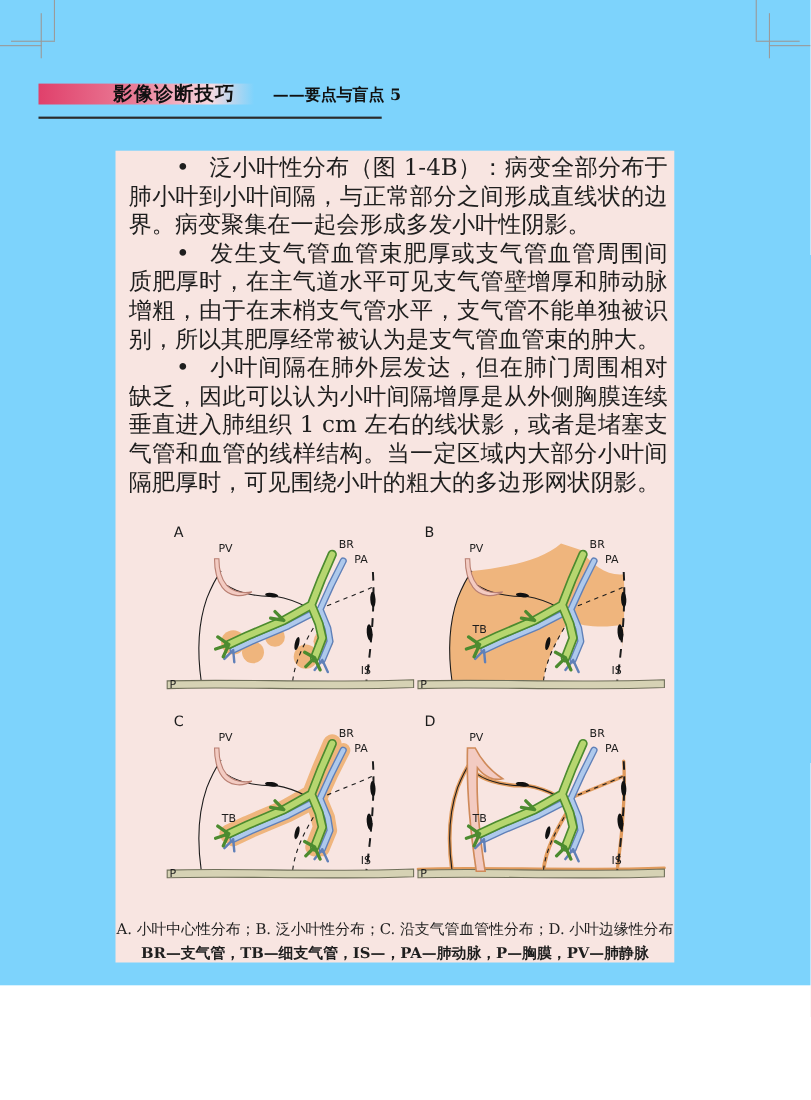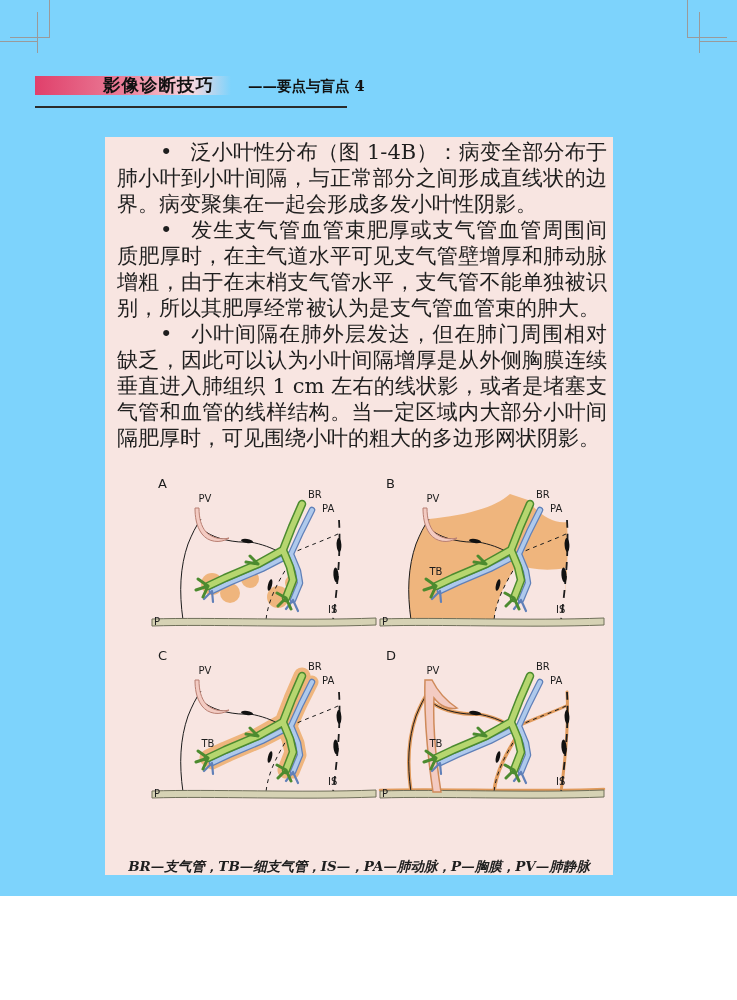--- a/index.html
+++ b/index.html
@@ -59,7 +59,7 @@
 
   <div id="hdr-bar"></div>
   <div id="hdr-title">影像诊断技巧</div>
-  <div id="hdr-sub">——要点与盲点 4</div>
+  <div id="hdr-sub">——要点与盲点 5</div>
   <div id="hdr-rule"></div>
 
   <div id="block"></div>

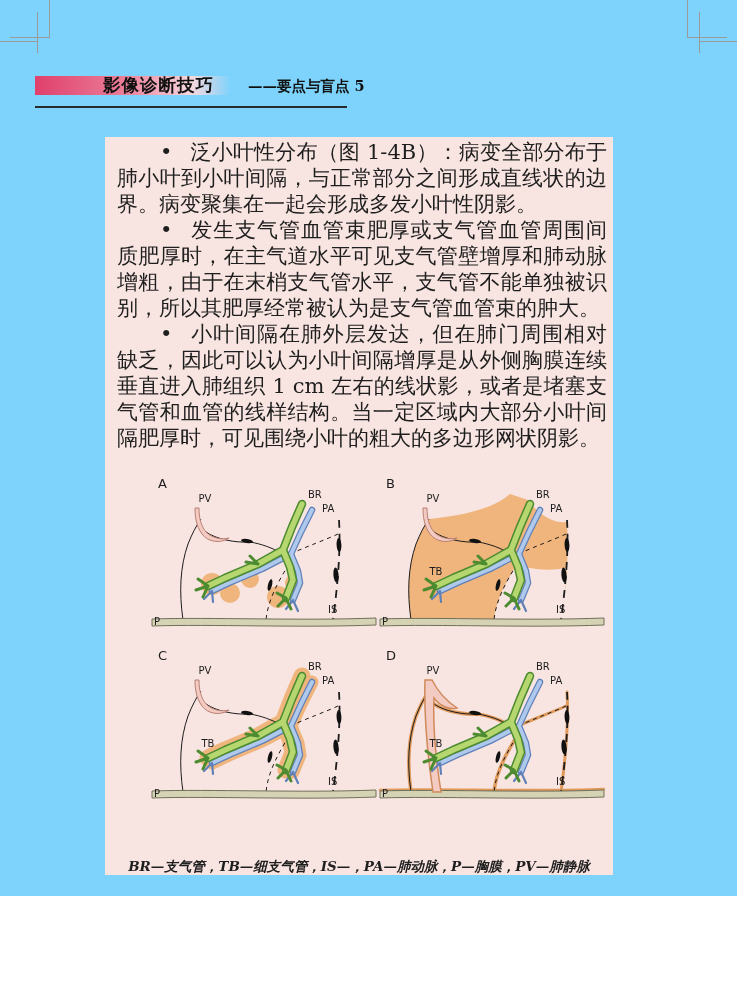--- a/index.html
+++ b/index.html
@@ -241,6 +241,7 @@
     </svg>
   </div>
 
+  <div id="cap-line2" class="cap">A. 小叶中心性分布；B. 泛小叶性分布；C. 沿支气管血管性分布；D. 小叶边缘性分布</div>
   <div id="cap-line3" class="cap">BR—支气管，TB—细支气管，IS—，PA—肺动脉，P—胸膜，PV—肺静脉</div>
 
   <div id="pg-bar"></div>

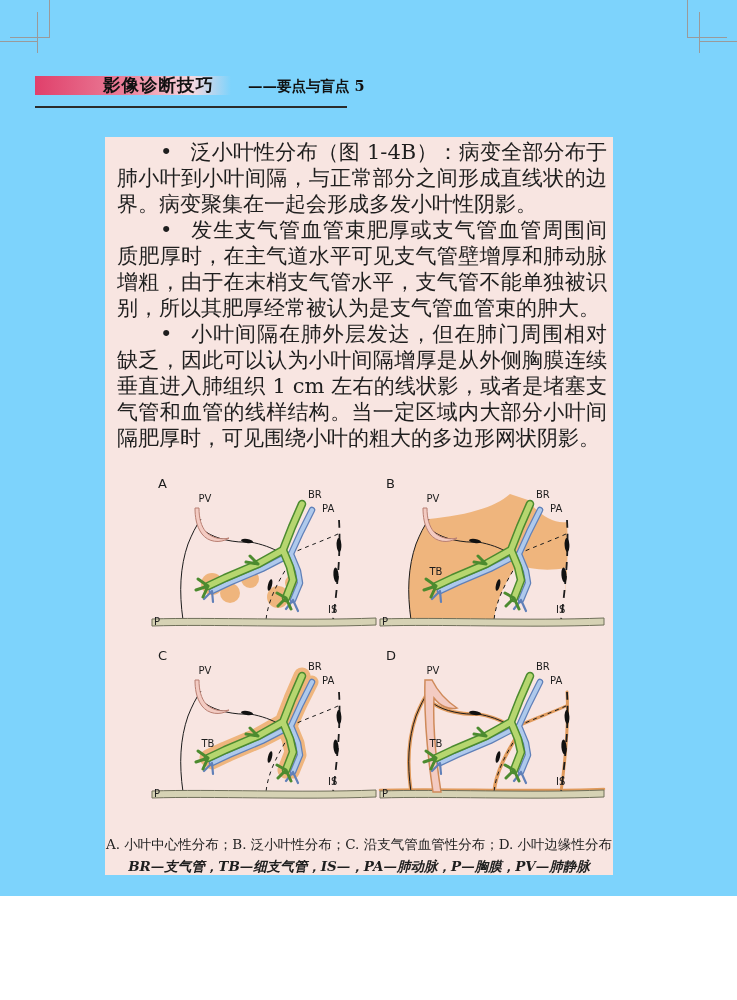--- a/index.html
+++ b/index.html
@@ -29,7 +29,7 @@
   #cap-title{top:810px;font-weight:bold;font-size:14.5px;}
   #cap-title sup{font-size:9.5px;}
   #cap-line2{top:836px;font-size:13.5px;}
-  #cap-line3{top:858px;font-size:13.5px;font-weight:bold;font-style:italic;}
+  #cap-line3{top:858px;font-size:13.5px;font-weight:bold;}
   
   #pg-bar{position:absolute;left:103px;top:899px;width:4px;height:14px;background:#e06a80;}
   #pg-num{position:absolute;left:115px;top:896px;font-family:"DejaVu Sans","Liberation Sans",sans-serif;

